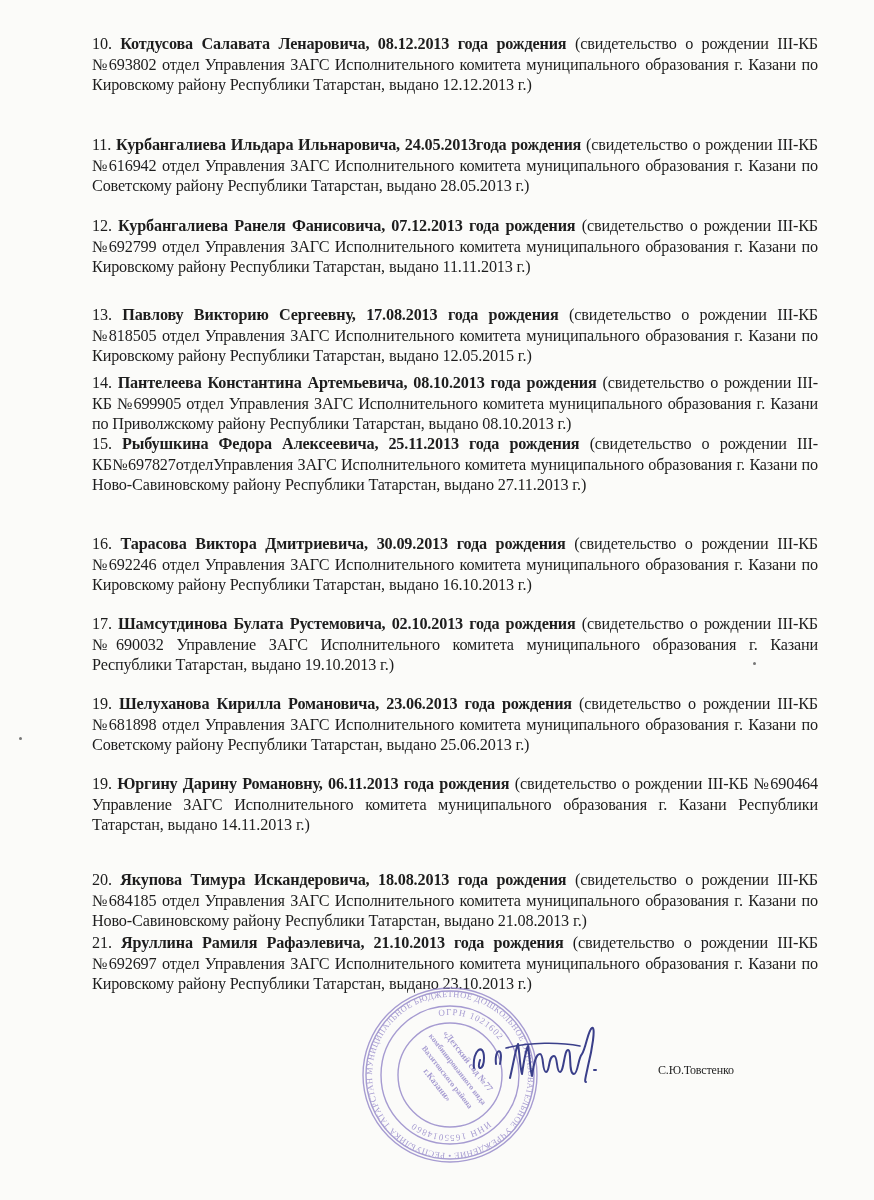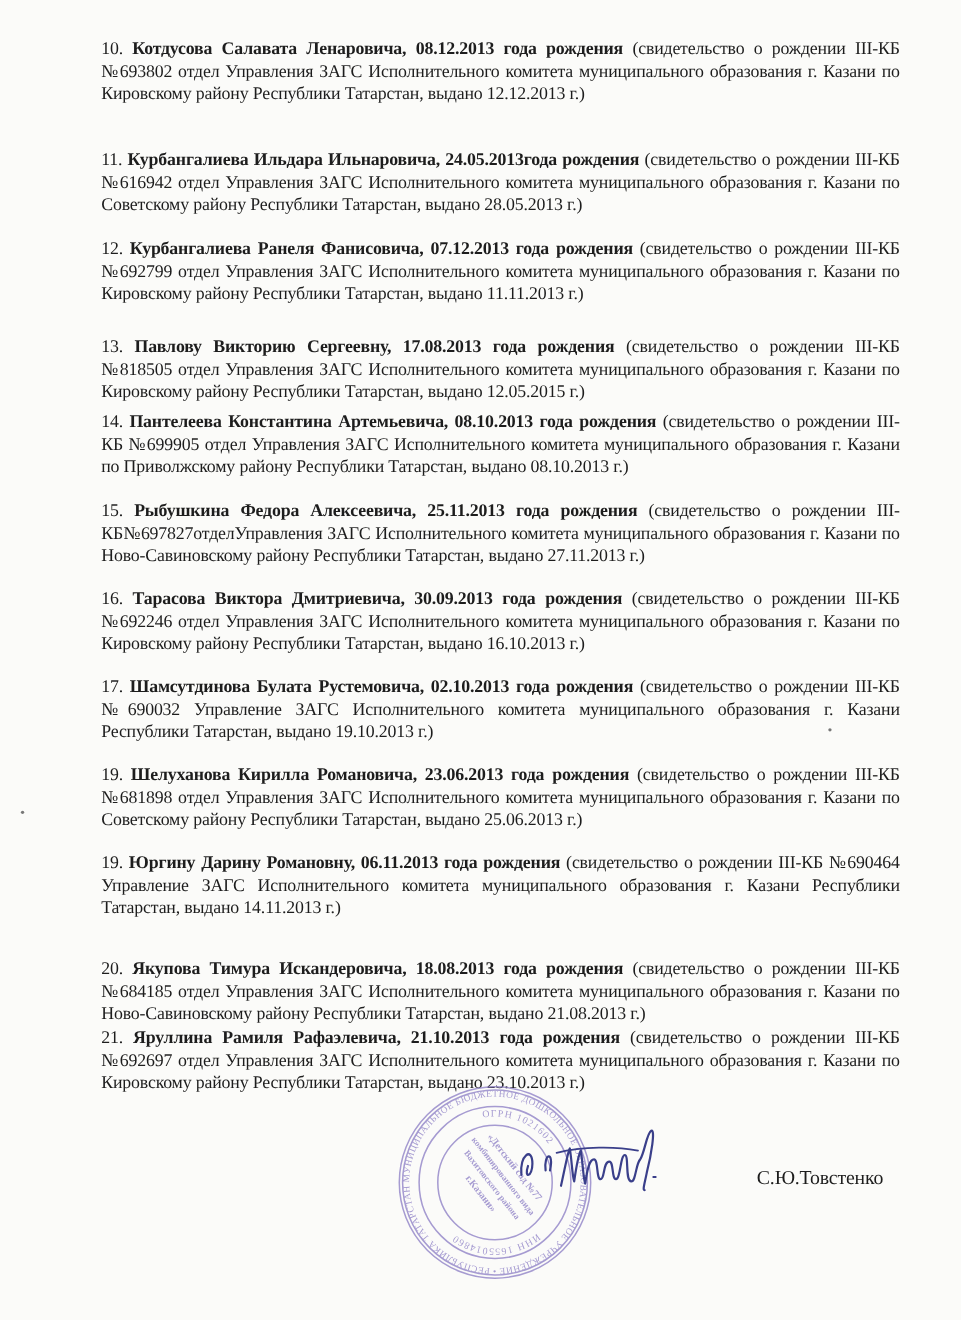--- a/index.html
+++ b/index.html
@@ -40,7 +40,7 @@
     #e12 { top: 216px; }
     #e13 { top: 293px; margin-top: 12px; }
     #e14 { top: 373px; }
-    #e15 { top: 454px; }
+    #e15 { top: 434px; }
     #e16 { top: 534px; }
     #e17 { top: 614px; }
     #e18 { top: 694px; }

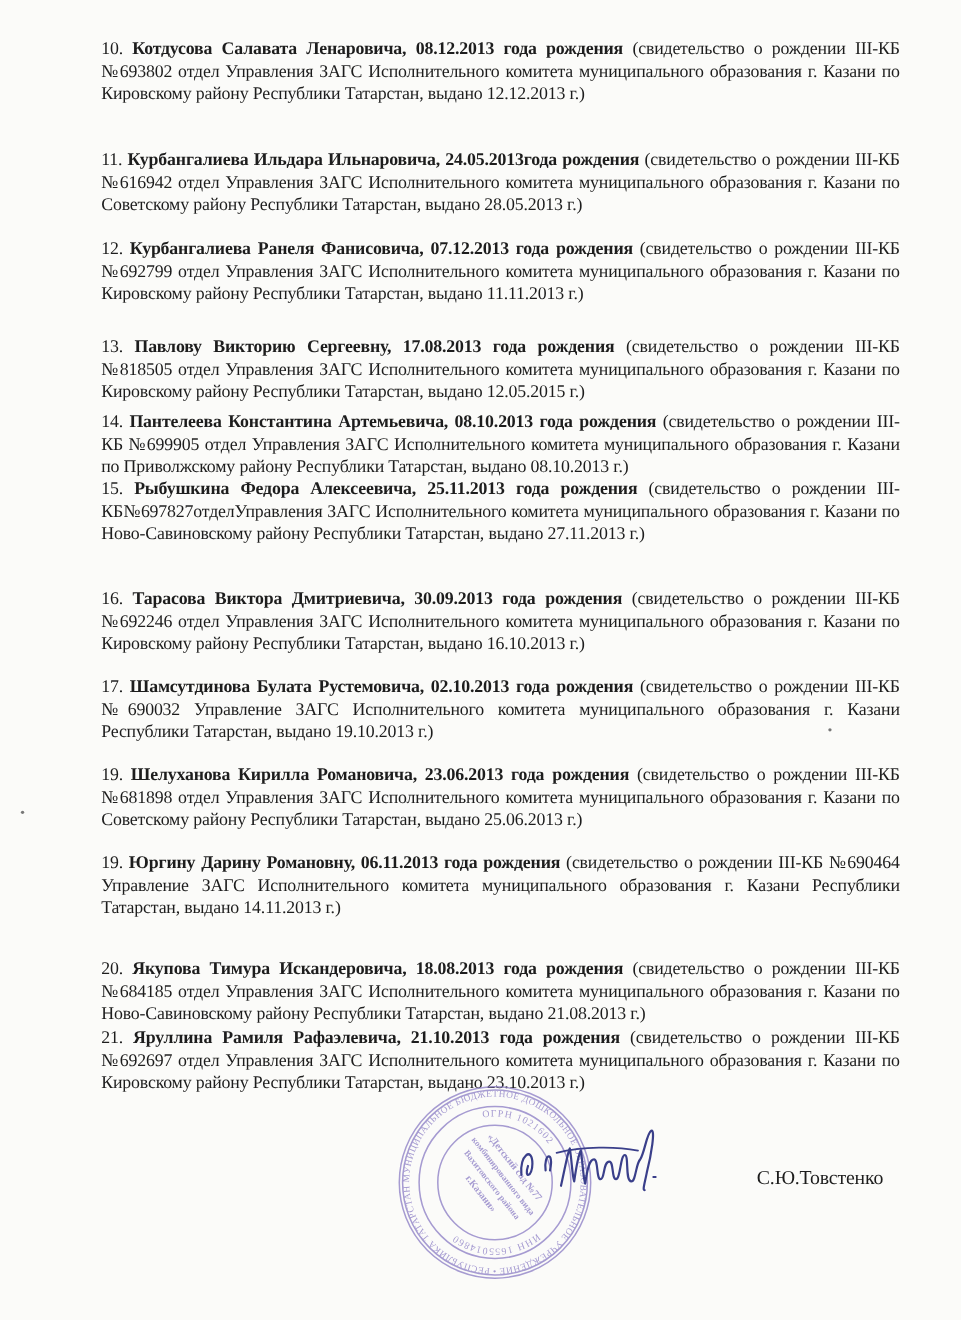--- a/index.html
+++ b/index.html
@@ -58,9 +58,9 @@
     }
     .footer-right {
       position: absolute;
-      left: 688px;
+      left: 658px;
       top: 1060px;
-      font-size: 18px;
+      font-size: 12px;
       line-height: 20px;
       letter-spacing: -0.15px;
     }

